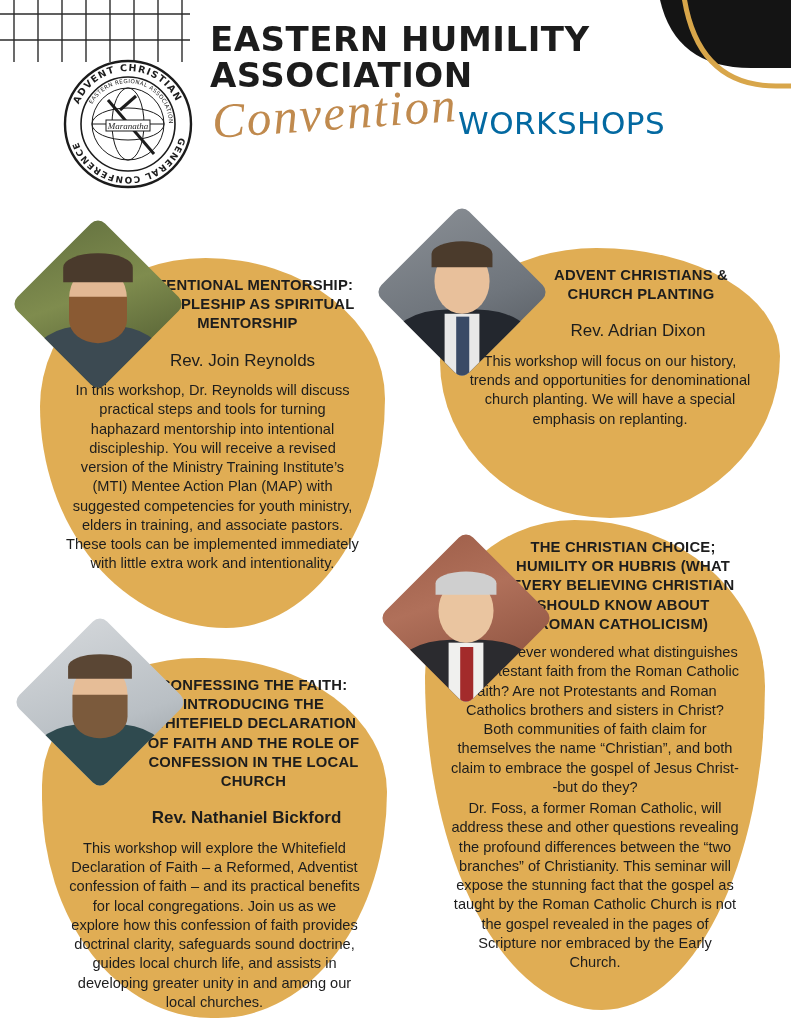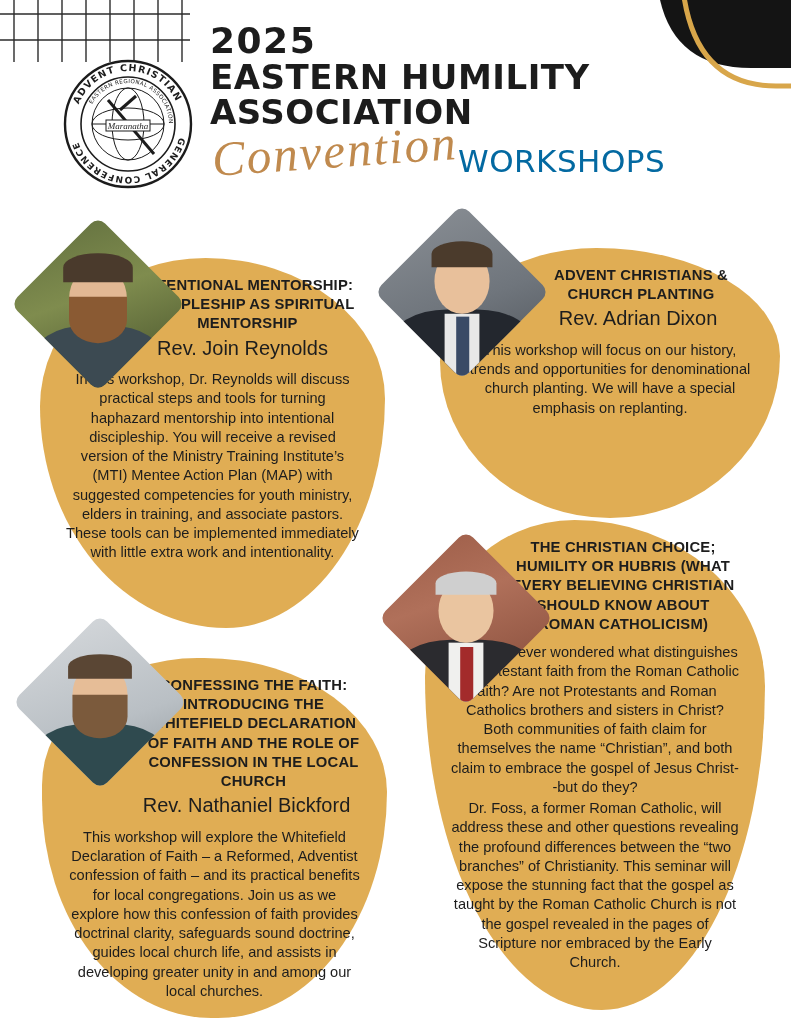--- a/index.html
+++ b/index.html
@@ -212,7 +212,6 @@
 </svg>
 
 <div class="header-text">
-  <div class="year">2025</div>
   <div class="line2">EASTERN HUMILITY</div>
   <div class="line3">ASSOCIATION</div>
   <div class="conv-row">

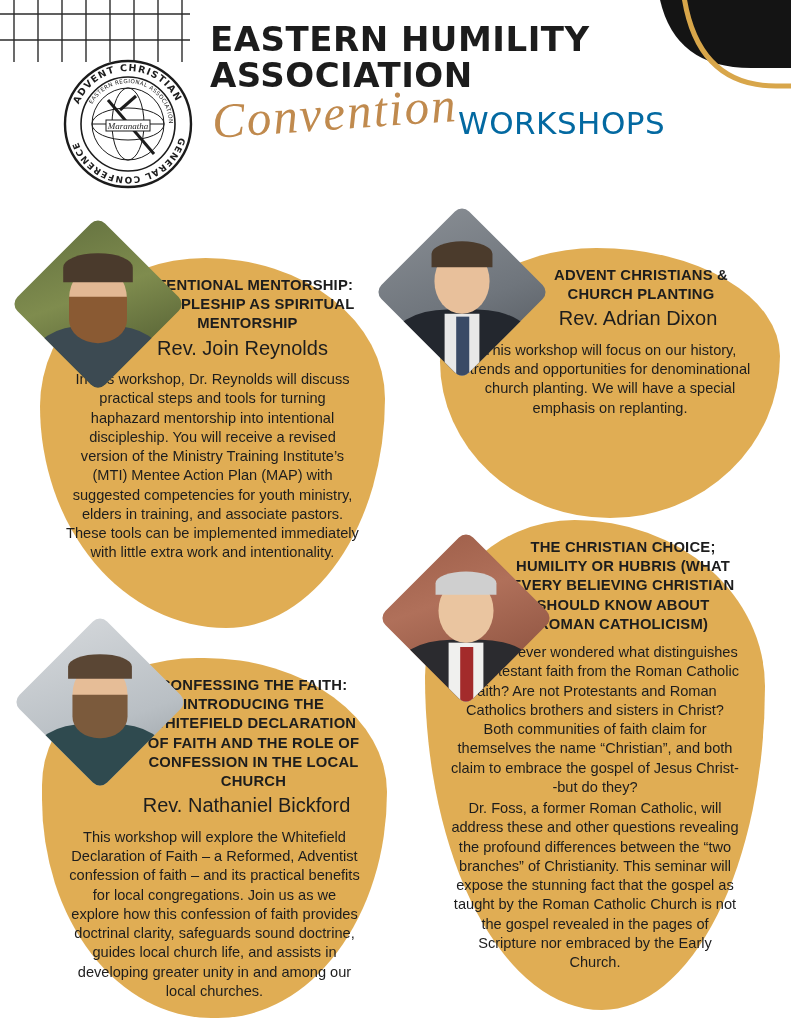--- a/index.html
+++ b/index.html
@@ -100,8 +100,8 @@
     letter-spacing: 0.2px;
   }
   .blob .speaker {
-    margin-top: 1px;
-    font-size: 20px;
+    margin-top: 16px;
+    font-size: 17px;
   }
   .blob .body {
     margin-top: 9px;

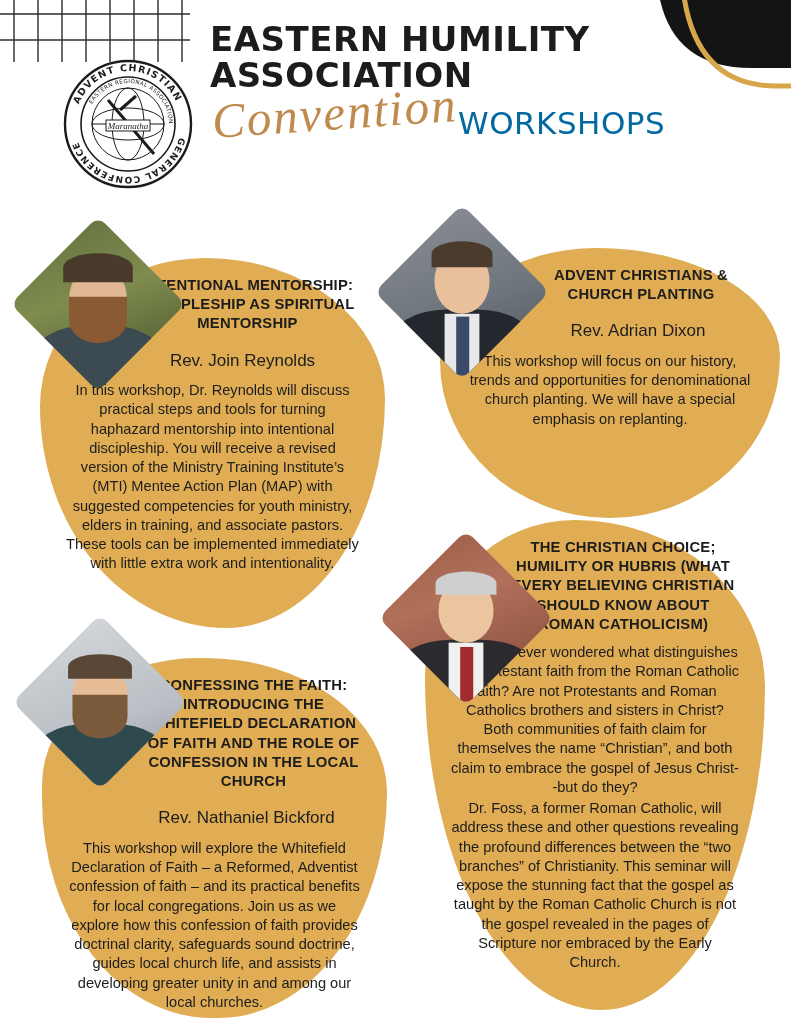--- a/index.html
+++ b/index.html
@@ -127,7 +127,7 @@
   #blob-confession { left: 42px; top: 658px; width: 345px; height: 360px;
     border-radius: 46% 54% 50% 50% / 36% 38% 64% 62%; }
   #blob-confession .title { padding-left: 78px; }
-  #blob-confession .speaker { padding-left: 64px; }
+  #blob-confession .speaker { padding-left: 64px; font-weight: bold; }
 
   
   .photo {

